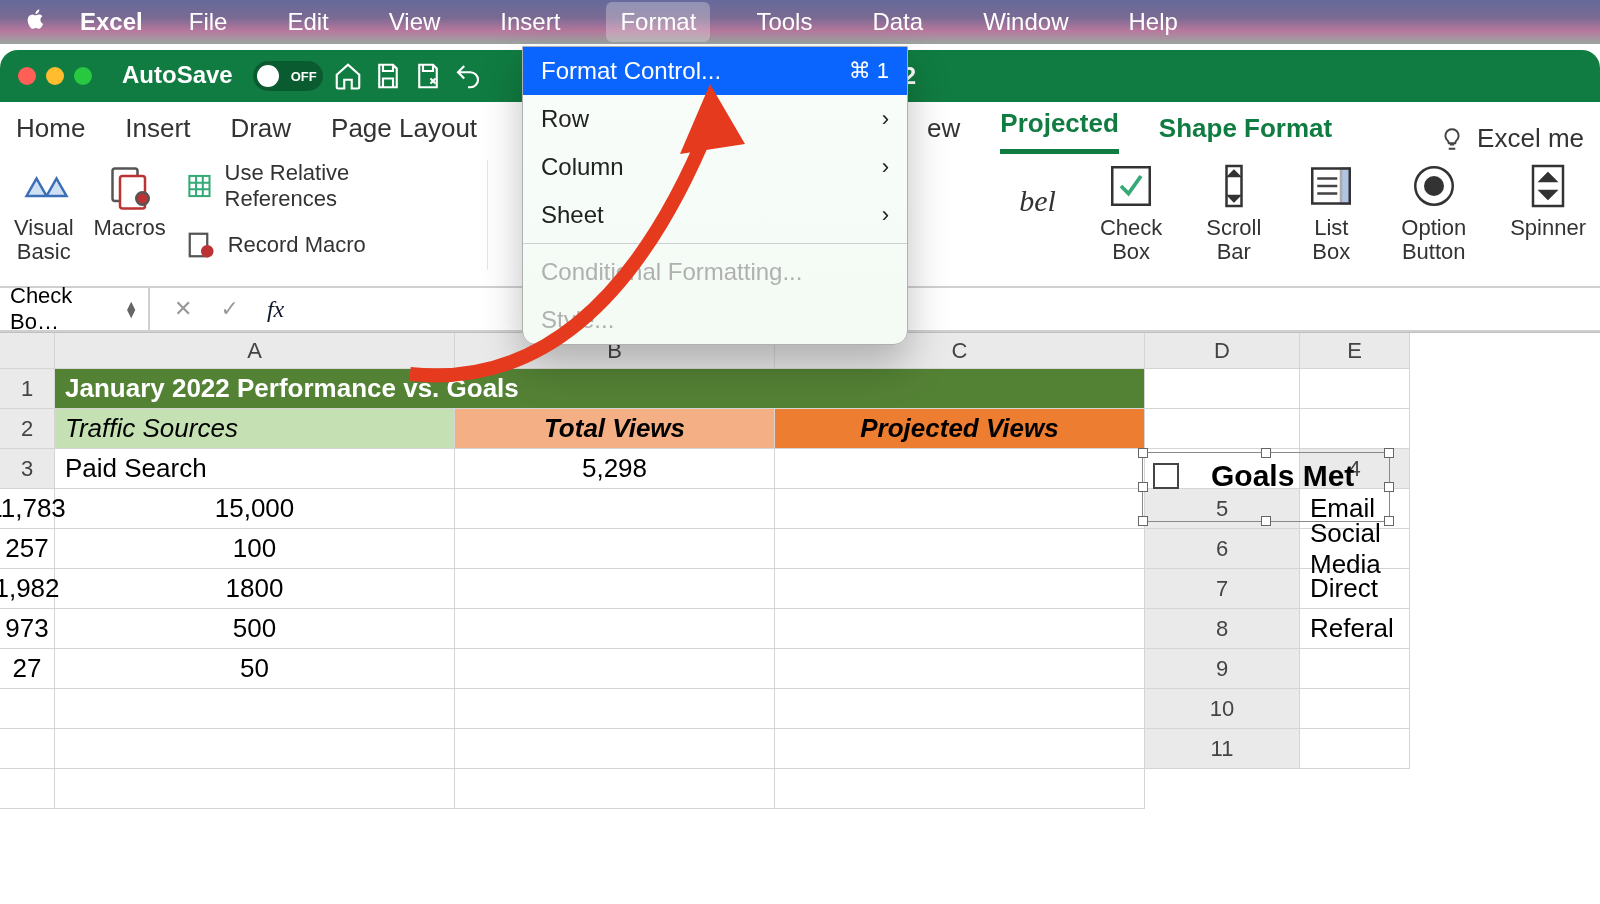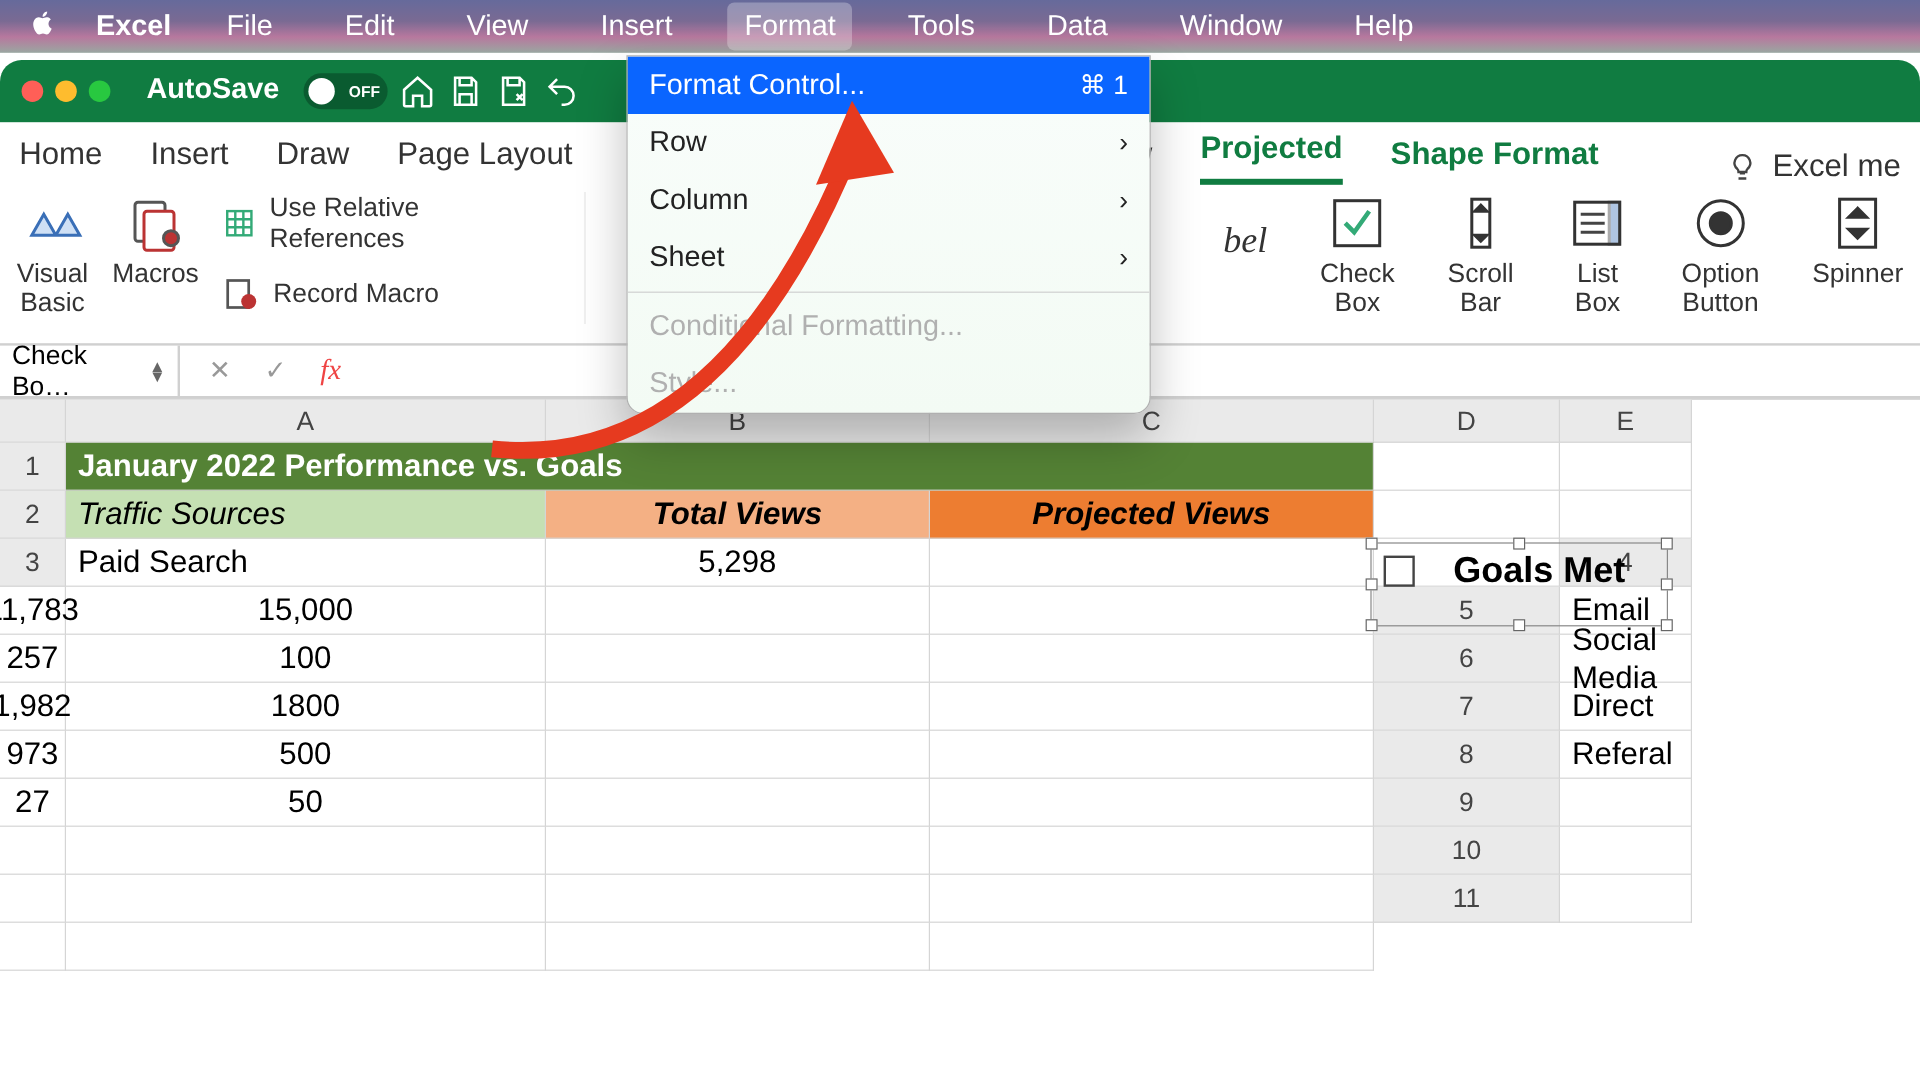--- a/index.html
+++ b/index.html
@@ -71,7 +71,7 @@
   .hC{background:#ed7d31;font-style:italic;font-weight:600;justify-content:center;color:#000;}
 
   
-  .menu{position:absolute; left:522px; top:46px; width:437px;
+  .menu{position:absolute; left:522px; top:46px; width:386px;
     background:linear-gradient(180deg,#f9fdfb 0%,#f3fbf4 100%);
     border:1px solid #b0b0b0; border-radius:0 0 14px 14px; box-shadow:0 20px 40px rgba(0,0,0,0.25);
     font-size:24px; overflow:hidden;}

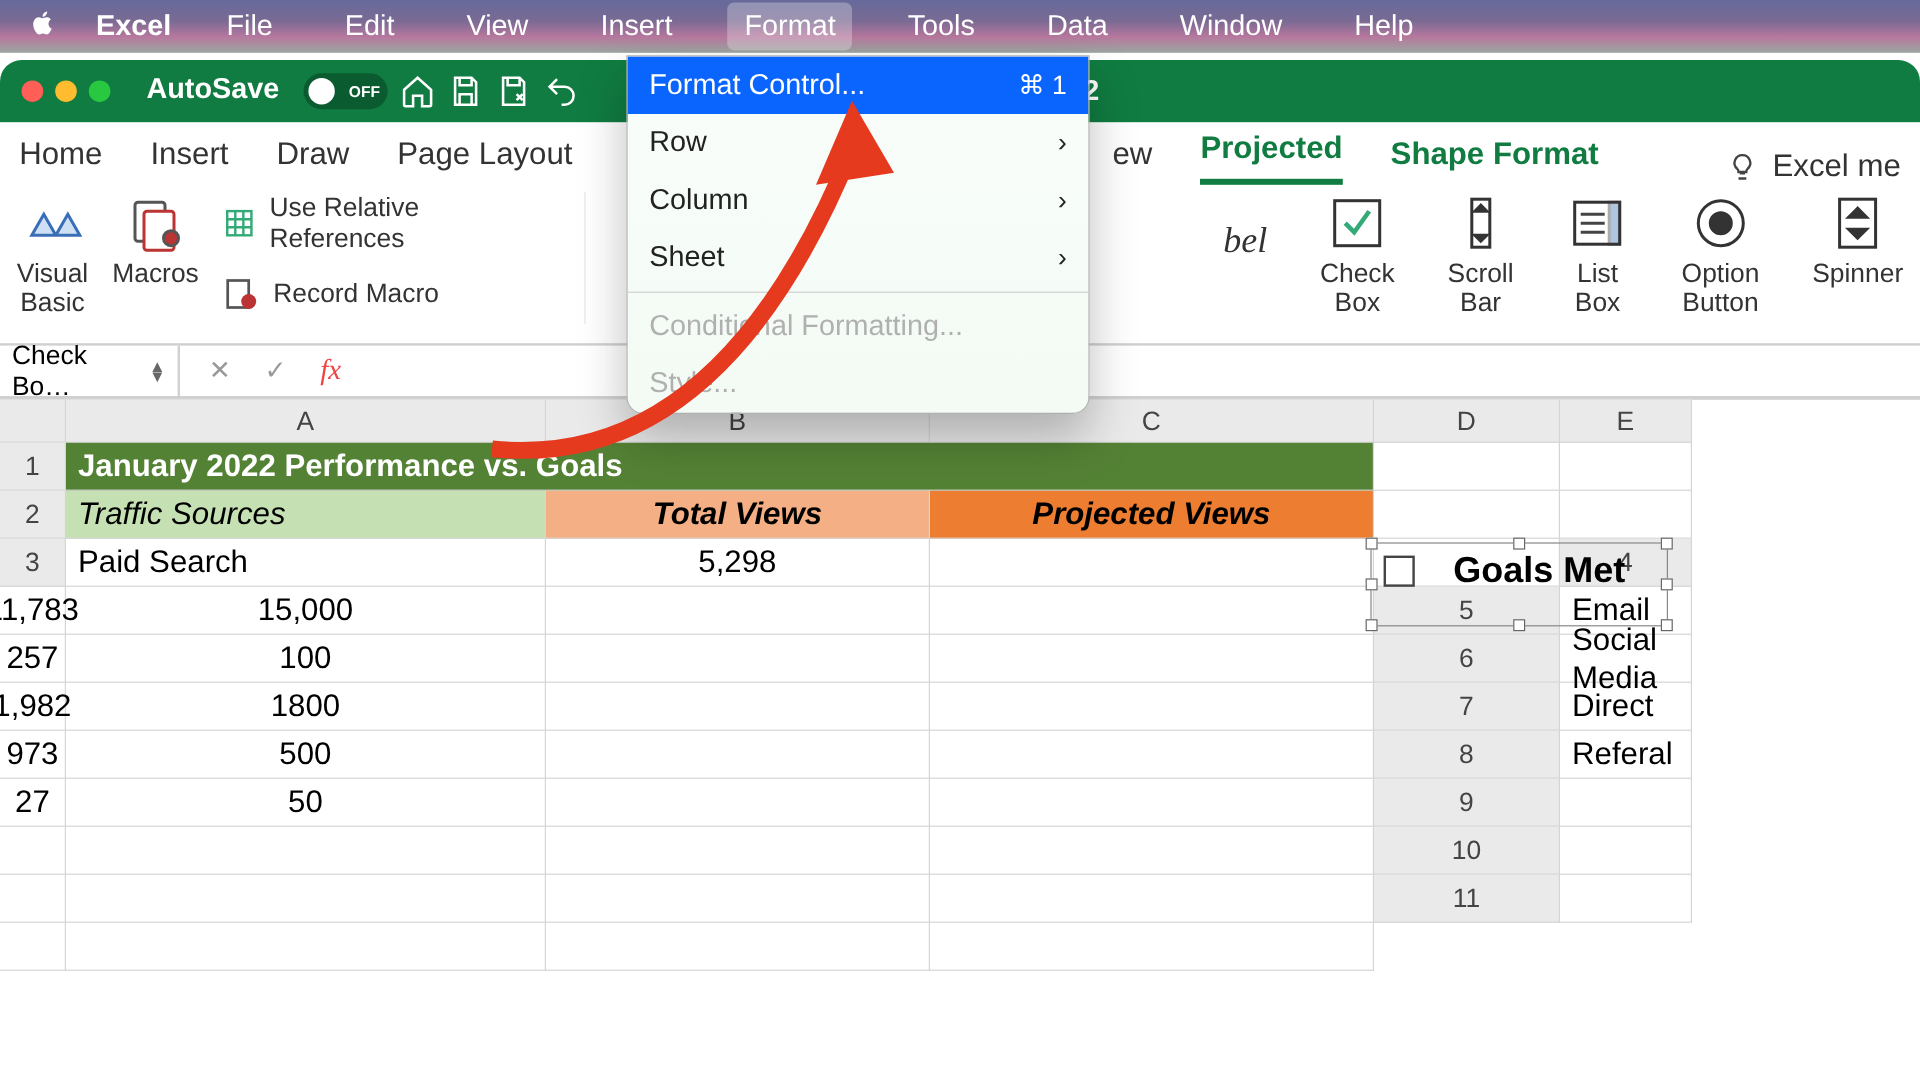--- a/index.html
+++ b/index.html
@@ -53,7 +53,7 @@
   .namebox{width:150px;height:100%;border-right:2px solid #d0d0d0;display:flex;align-items:center;padding:0 10px;justify-content:space-between;}
   .steppers{display:flex;flex-direction:column;line-height:0.6;font-size:14px;color:#666;}
   .fbar-controls{display:flex;gap:28px;padding:0 24px;color:#999;align-items:center;height:100%;}
-  .fx{font-style:italic;font-family:"Times New Roman",serif;font-size:24px;color:#ef4444;text-align:center;}
+  .fx{font-style:italic;font-family:"Times New Roman",serif;font-size:24px;color:#0f172a;text-align:center;}
   .finput{flex:1;height:100%;}
 
   

